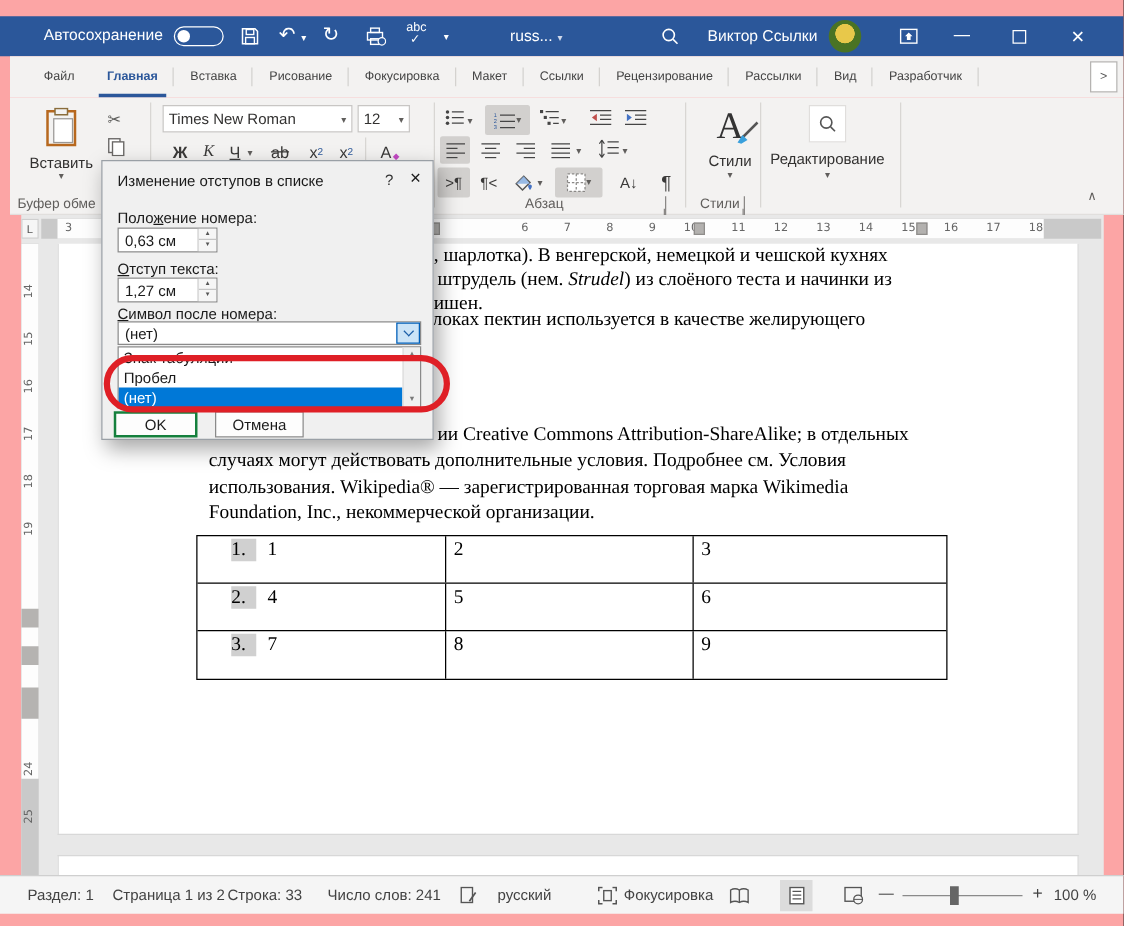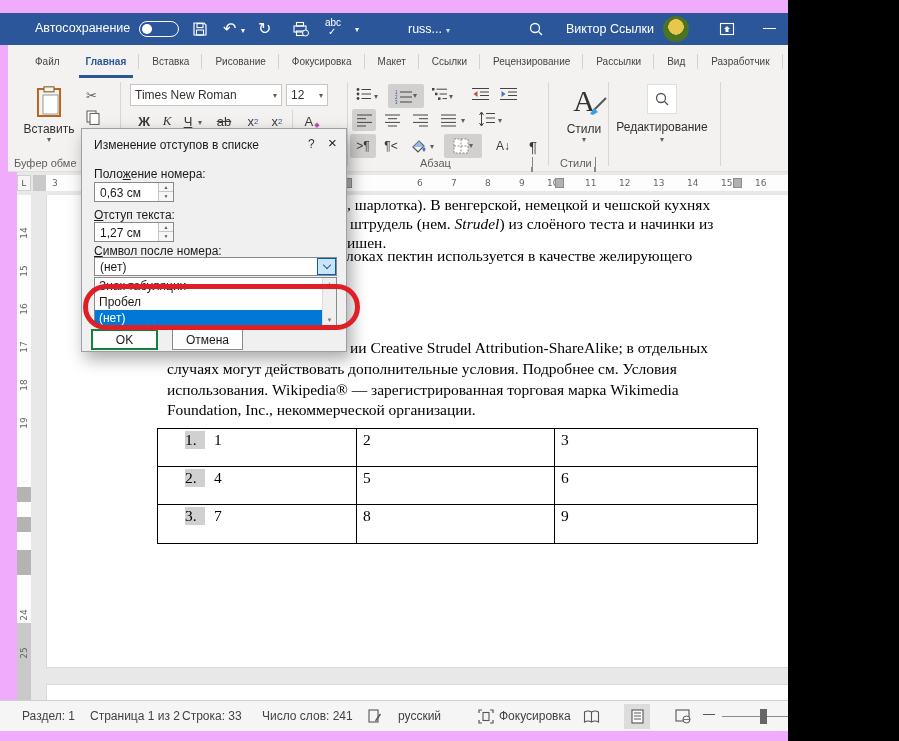--- a/index.html
+++ b/index.html
@@ -4,7 +4,7 @@
 <style>
   *{margin:0;padding:0;box-sizing:border-box}
   html,body{background:#000}
-  .screen{position:relative;width:788px;height:741px;background:#f0abfc;overflow:hidden;
+  .screen{position:relative;width:899px;height:741px;background:#fca5a5;overflow:hidden;
     font-family:"Liberation Sans","DejaVu Sans",sans-serif;-webkit-font-smoothing:antialiased}
   .abs{position:absolute}
   .serif{font-family:"Liberation Serif","DejaVu Serif",serif}

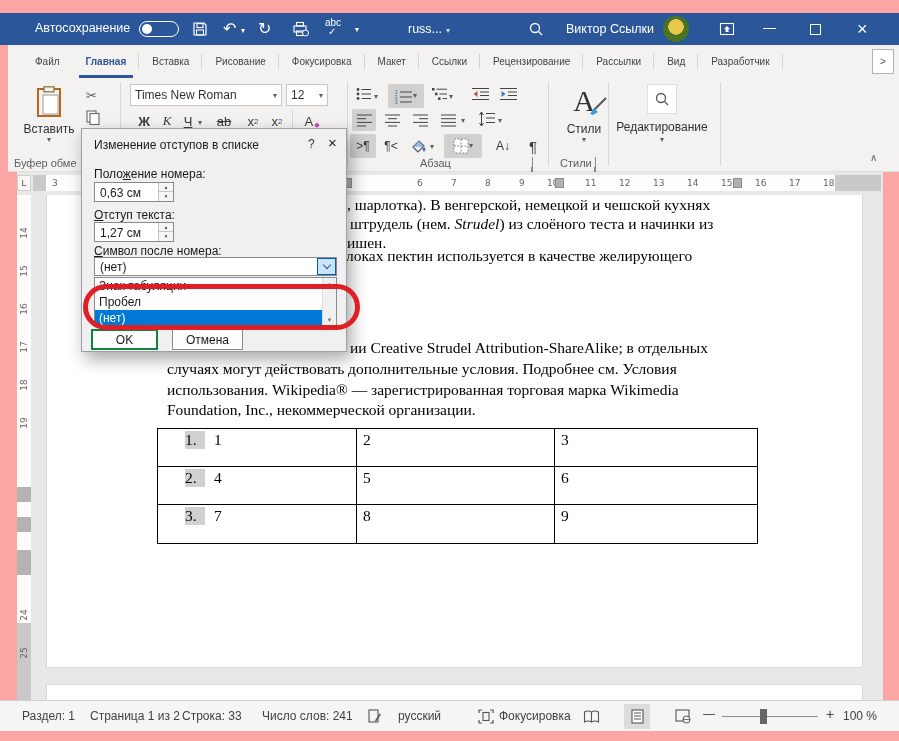--- a/index.html
+++ b/index.html
@@ -381,7 +381,7 @@
   <span class="dline" style="left:341px;top:215px"><span>- штрудель (нем. </span><i>Strudel</i><span>) из слоёного теста и начинки из</span></span>
   <span class="dline" style="left:347px;top:234px">ишен.</span>
   <span class="dline" style="left:346px;top:247px">локах пектин используется в качестве желирующего</span>
-  <span class="dline" style="left:350px;top:339px">ии Creative Strudel Attribution-ShareAlike; в отдельных</span>
+  <span class="dline" style="left:350px;top:339px">ии Creative Commons Attribution-ShareAlike; в отдельных</span>
   <span class="dline" style="left:167px;top:360px">случаях могут действовать дополнительные условия. Подробнее см. Условия</span>
   <span class="dline" style="left:167px;top:381px">использования. Wikipedia® — зарегистрированная торговая марка Wikimedia</span>
   <span class="dline" style="left:167px;top:401px">Foundation, Inc., некоммерческой организации.</span>

